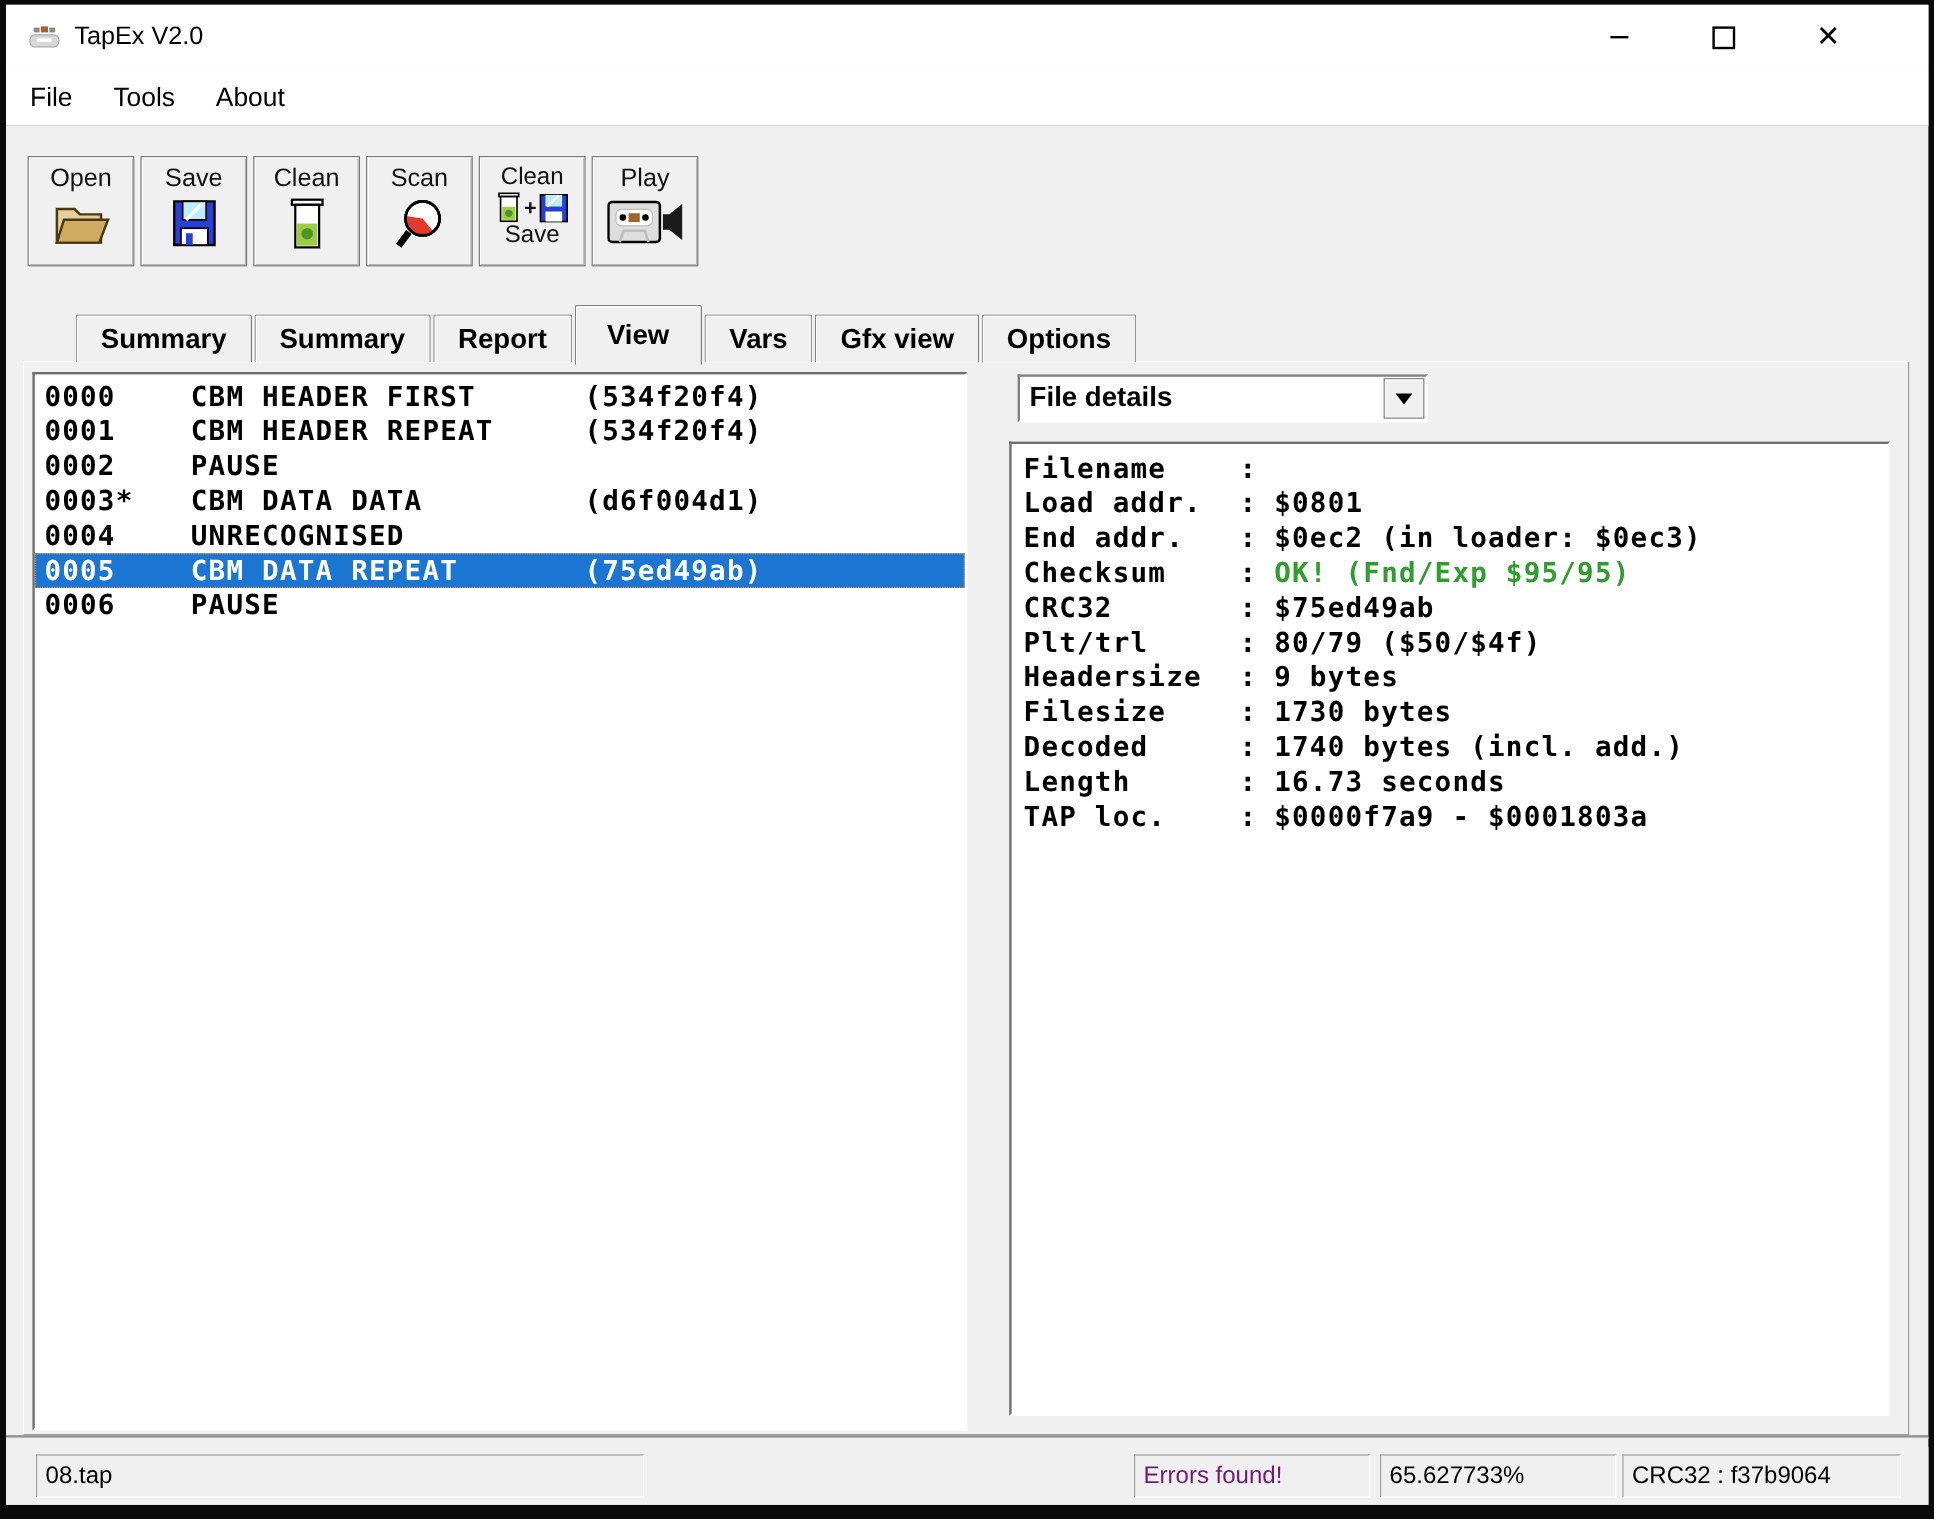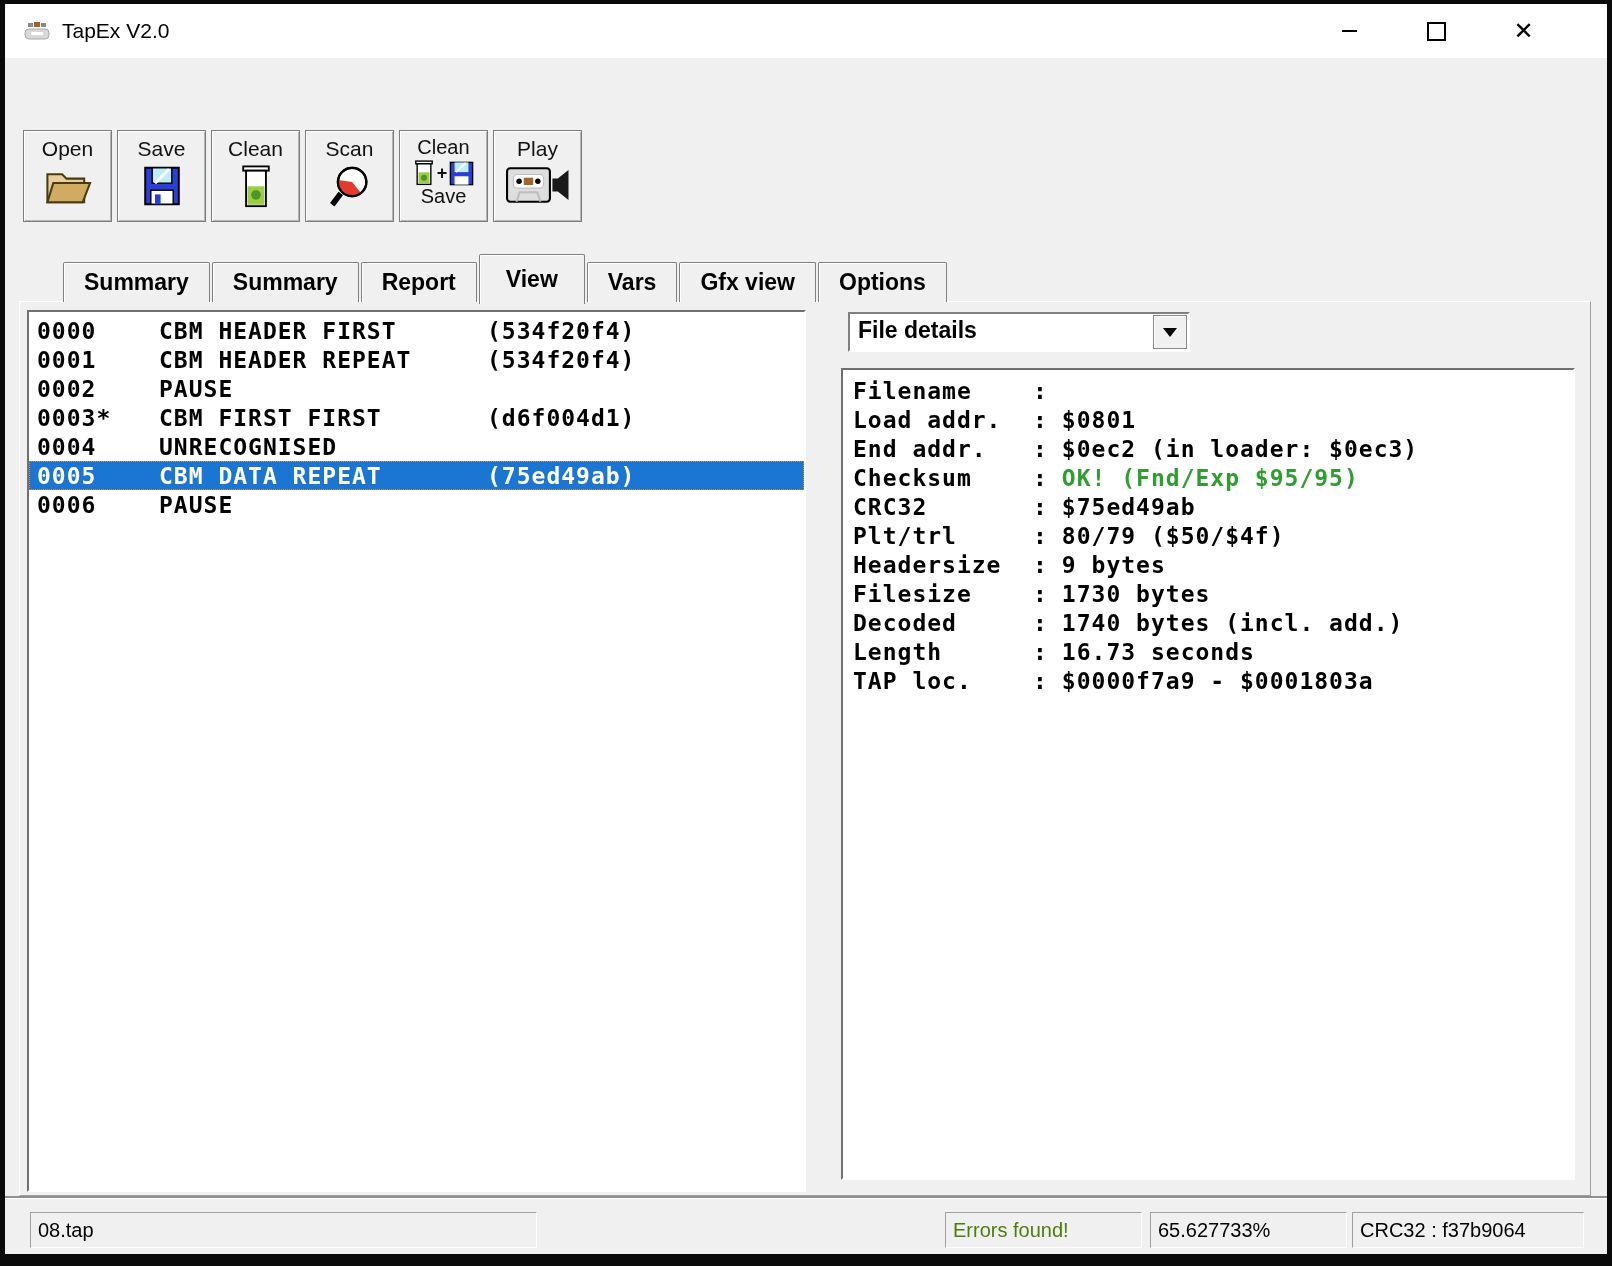--- a/index.html
+++ b/index.html
@@ -95,6 +95,11 @@
       </div>
     </div>
 
+    <div class="menubar">
+      <span class="menu-item">File</span>
+      <span class="menu-item">Tools</span>
+      <span class="menu-item">About</span>
+    </div>
 
     <div class="toolbar">
 

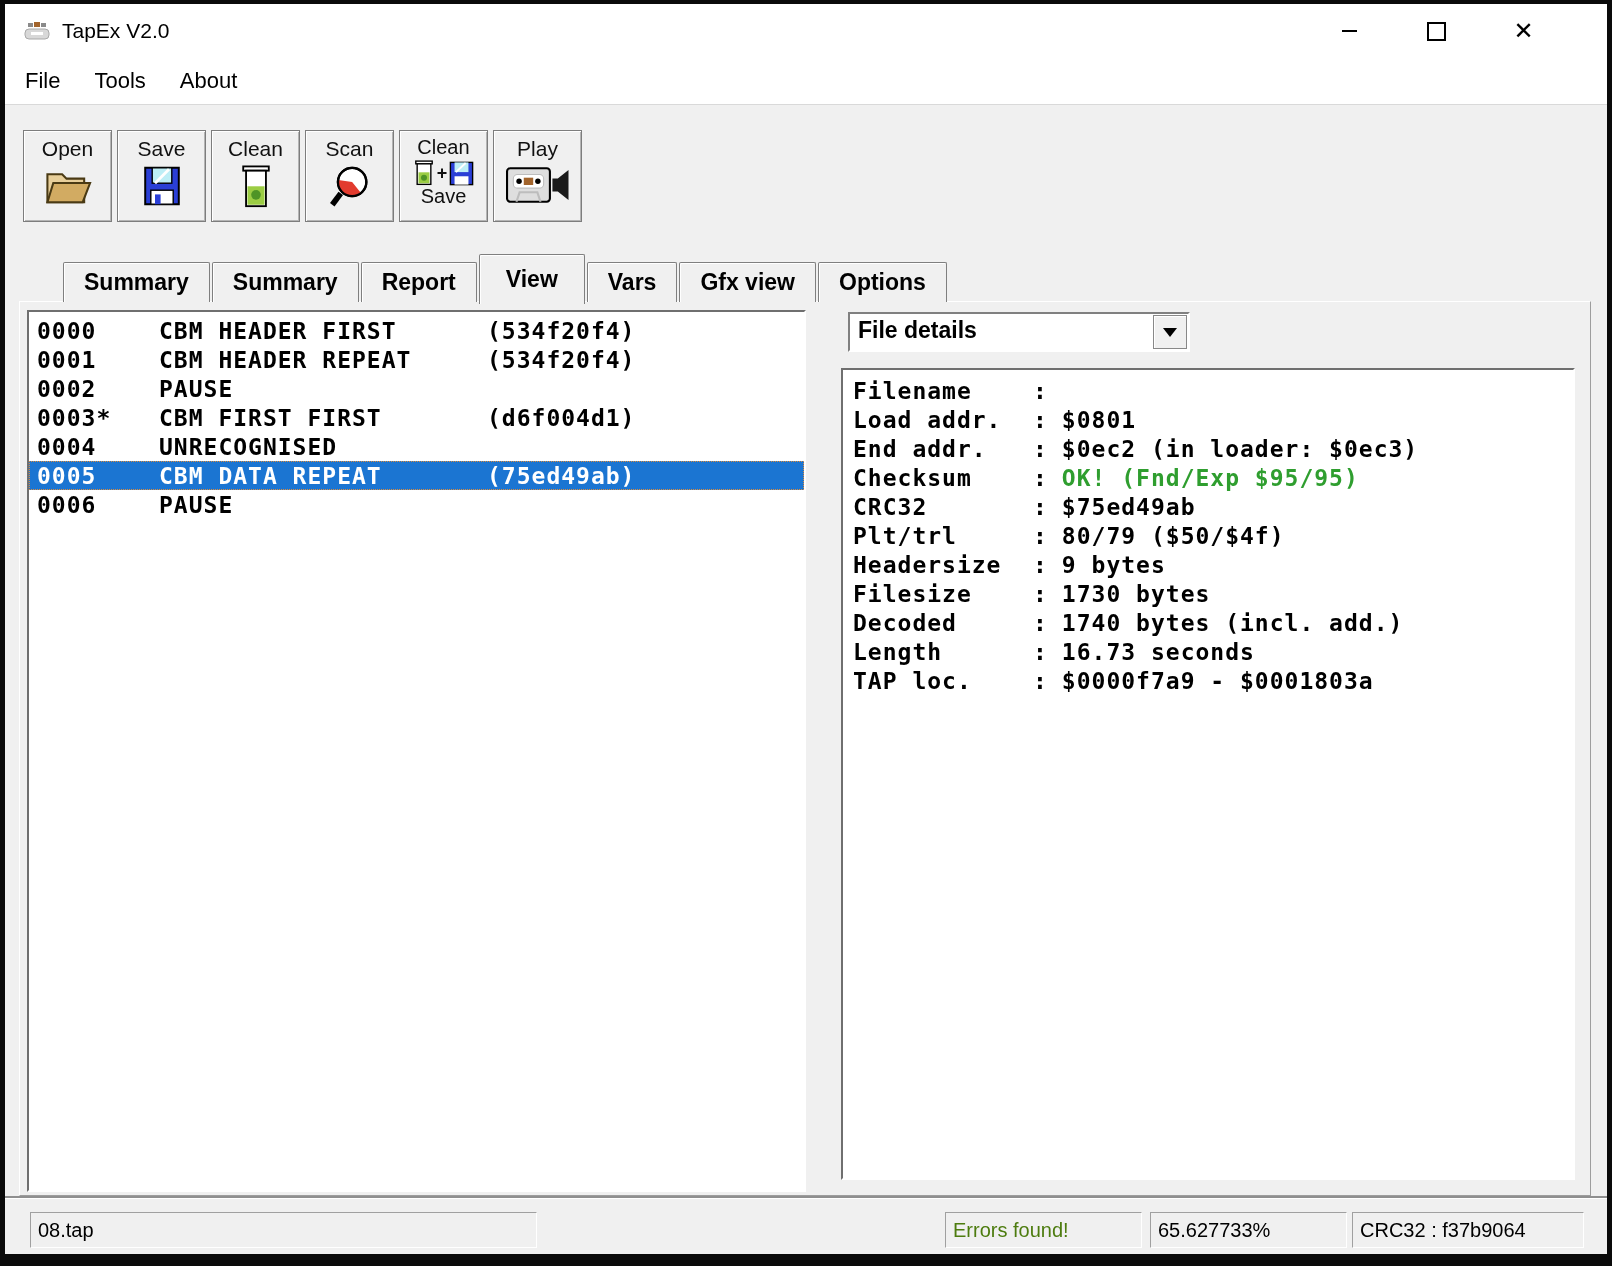--- a/index.html
+++ b/index.html
@@ -209,7 +209,7 @@
       </div>
       <div class="lrow">
         <span class="idx">0003*</span>
-        <span class="nm">CBM FIRST FIRST</span>
+        <span class="nm">CBM DATA DATA</span>
         <span class="crc">(d6f004d1)</span>
       </div>
       <div class="lrow">

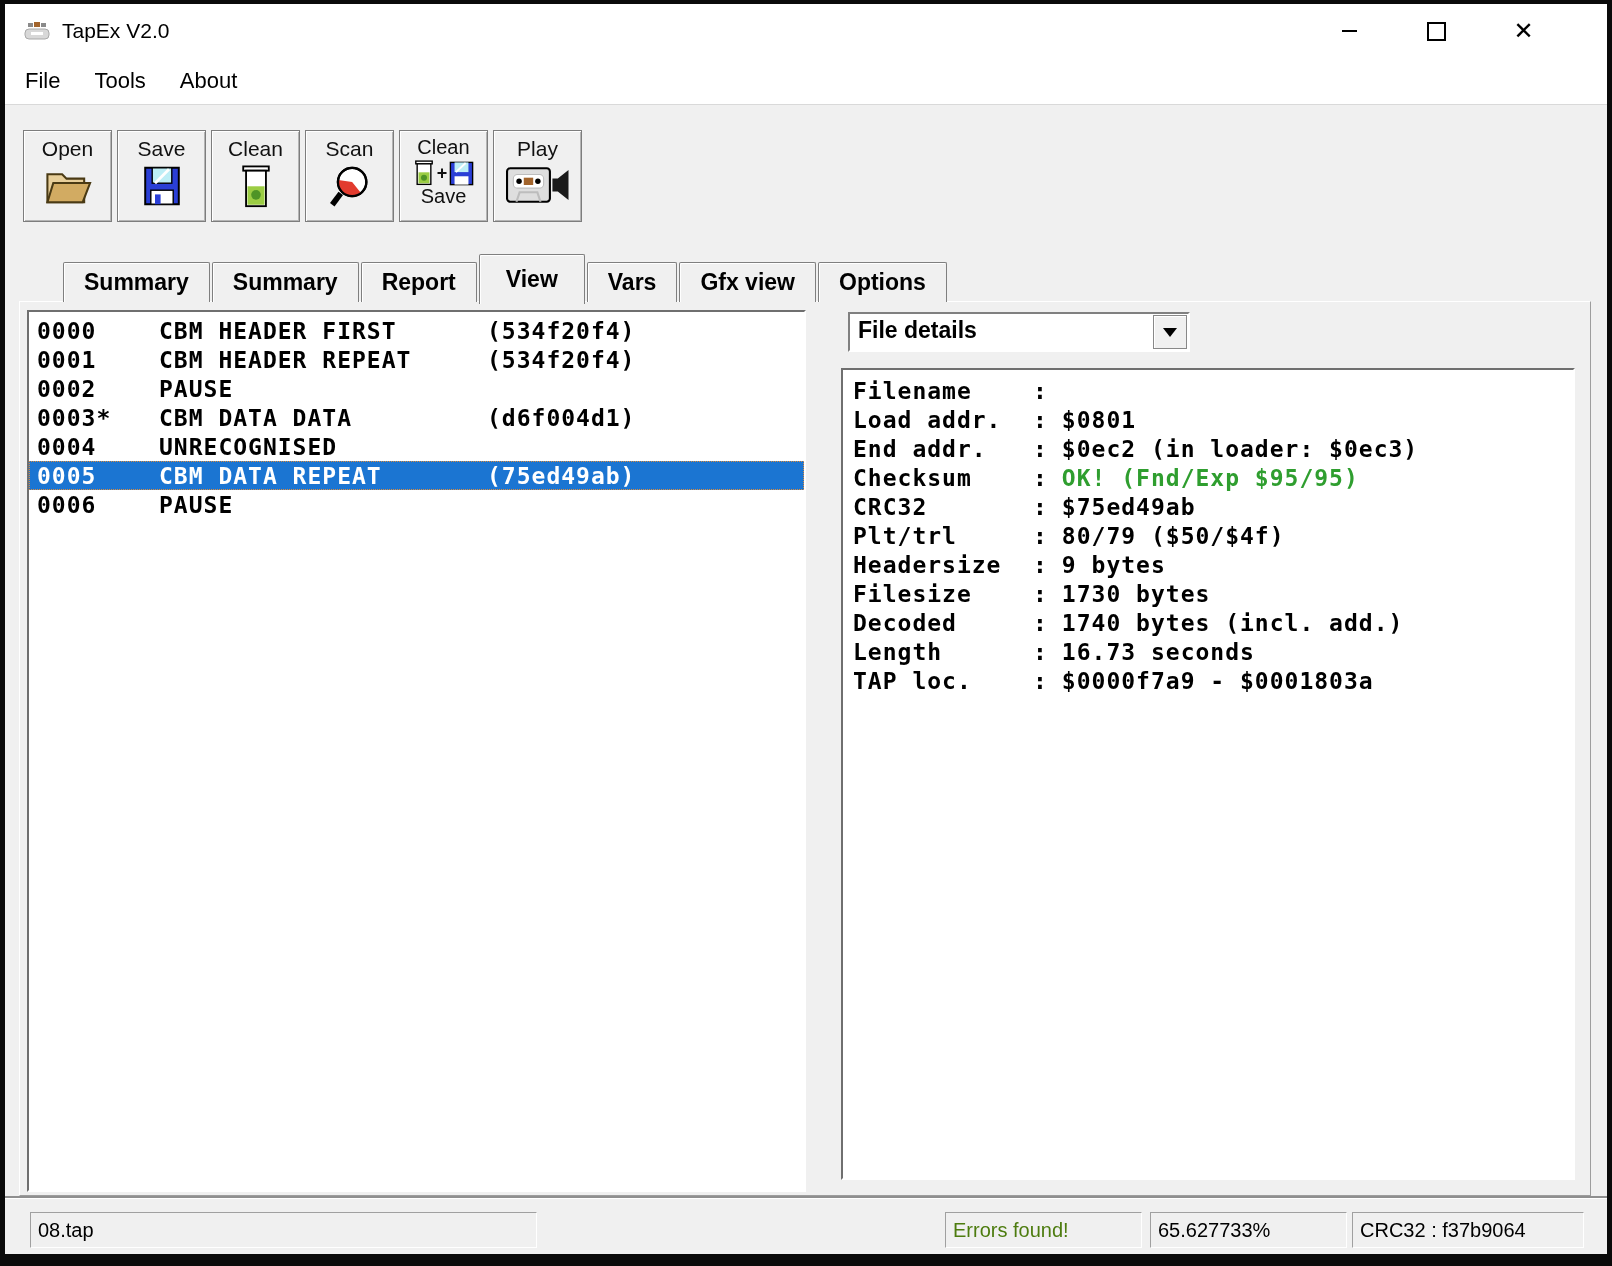--- a/index.html
+++ b/index.html
@@ -60,7 +60,7 @@
   .status-divider{position:absolute;left:0;right:0;top:1192px;height:2px;background:#8f8f8f;border-bottom:1px solid #ffffff;}
   .statusbar{position:absolute;left:0;right:0;top:1202px;height:48px;background:#f0f0f0;}
   .spanel{position:absolute;top:6px;height:36px;background:#f0f0f0;border:1px solid;border-color:#a0a0a0 #ffffff #ffffff #a0a0a0;box-sizing:border-box;display:flex;align-items:center;padding-left:7px;font-size:20px;color:#000;white-space:nowrap;overflow:hidden;}
-  .spanel.error{color:#4d7c0f;}
+  .spanel.error{color:#701a75;}
   .sp1{left:25px;width:507px;}
   .sp2{left:535px;width:397px;}
   .sp3{left:940px;width:197px;}

